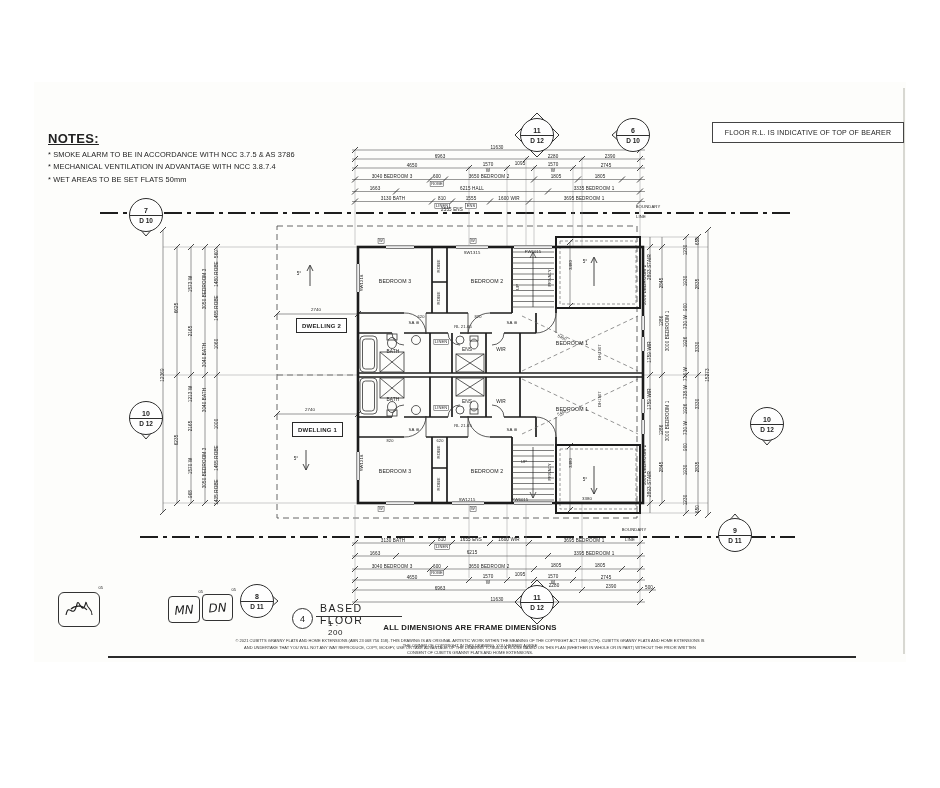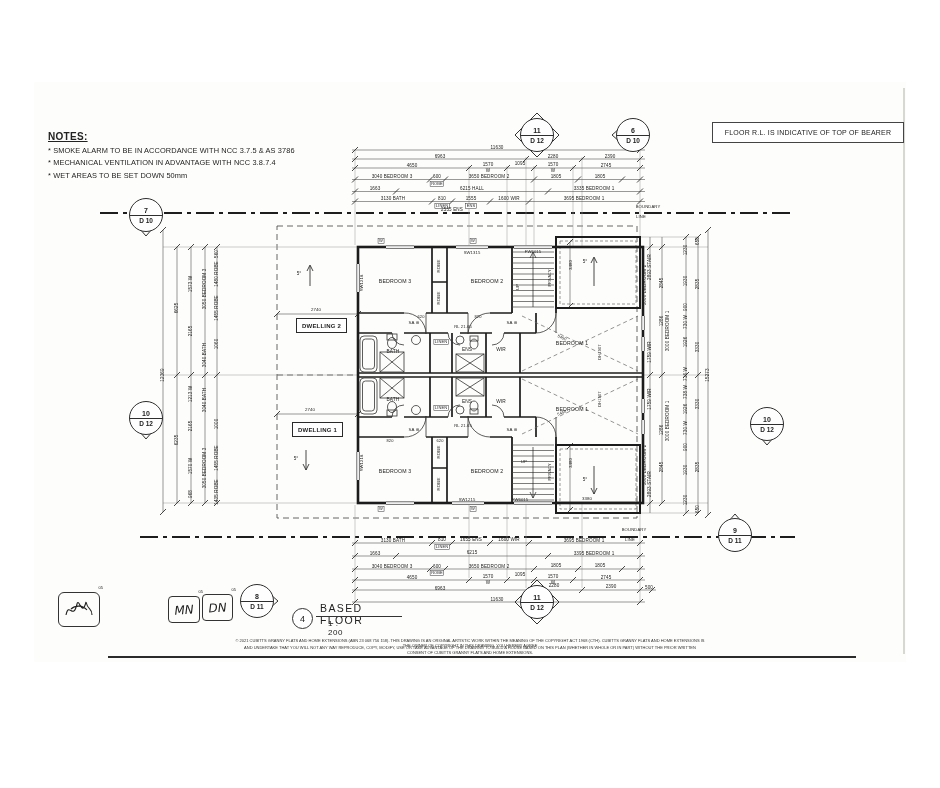--- a/index.html
+++ b/index.html
@@ -9,7 +9,7 @@
   .paper-edge{position:absolute;left:903px;top:88px;width:2px;height:566px;background:#d8d8d2;}
   .scan-bottom{position:absolute;left:108px;top:656px;width:748px;height:2px;background:#2b2b2b;}
   .notes{position:absolute;left:48px;top:131px;width:310px;}
-  .notes-title{font-size:10px;font-weight:bold;text-decoration:underline;letter-spacing:.3px;}
+  .notes-title{font-size:13px;font-weight:bold;text-decoration:underline;letter-spacing:.3px;}
   .notes-line{font-size:7.4px;margin-top:3.6px;letter-spacing:.1px;white-space:nowrap;}
   .floor-note{position:absolute;left:712px;top:122px;width:190px;height:19px;border:1px solid #444;
               display:flex;align-items:center;justify-content:center;font-size:7px;letter-spacing:.2px;background:#fff;}

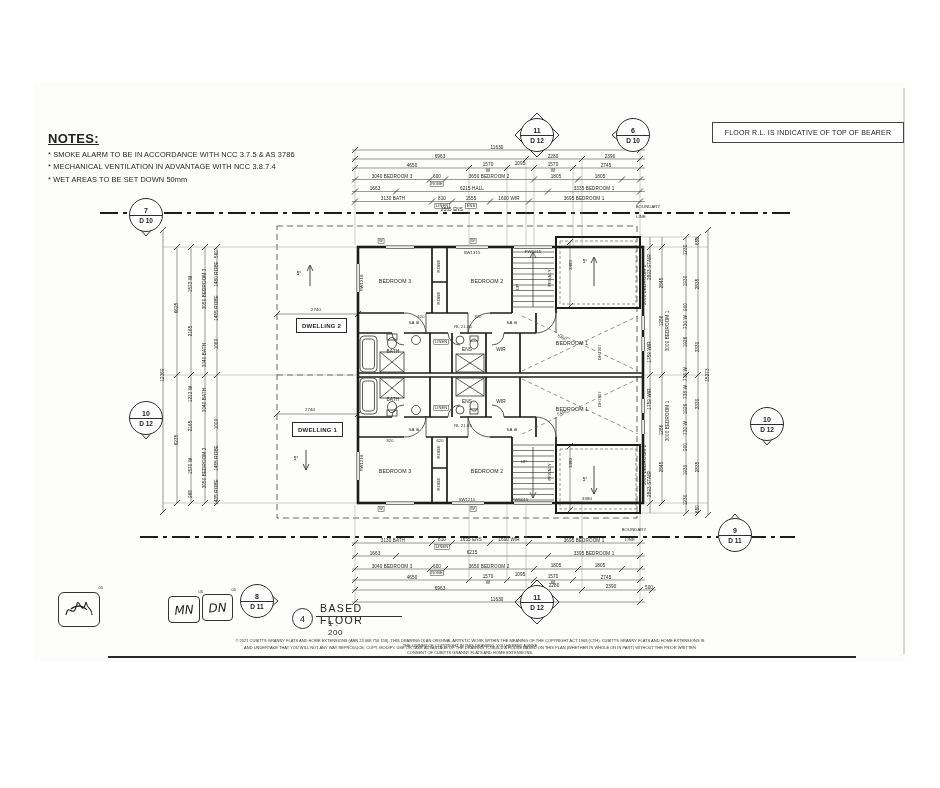--- a/index.html
+++ b/index.html
@@ -50,7 +50,7 @@
     <div class="notes-title">NOTES:</div>
     <div class="notes-line">* SMOKE ALARM TO BE IN ACCORDANCE WITH NCC 3.7.5 &amp; AS 3786</div>
     <div class="notes-line">* MECHANICAL VENTILATION IN ADVANTAGE WITH NCC 3.8.7.4</div>
-    <div class="notes-line">* WET AREAS TO BE SET DOWN 50mm</div>
+    <div class="notes-line">* WET AREAS TO BE SET FLATS 50mm</div>
   </div>
 
   <div class="floor-note">FLOOR R.L. IS INDICATIVE OF TOP OF BEARER</div>

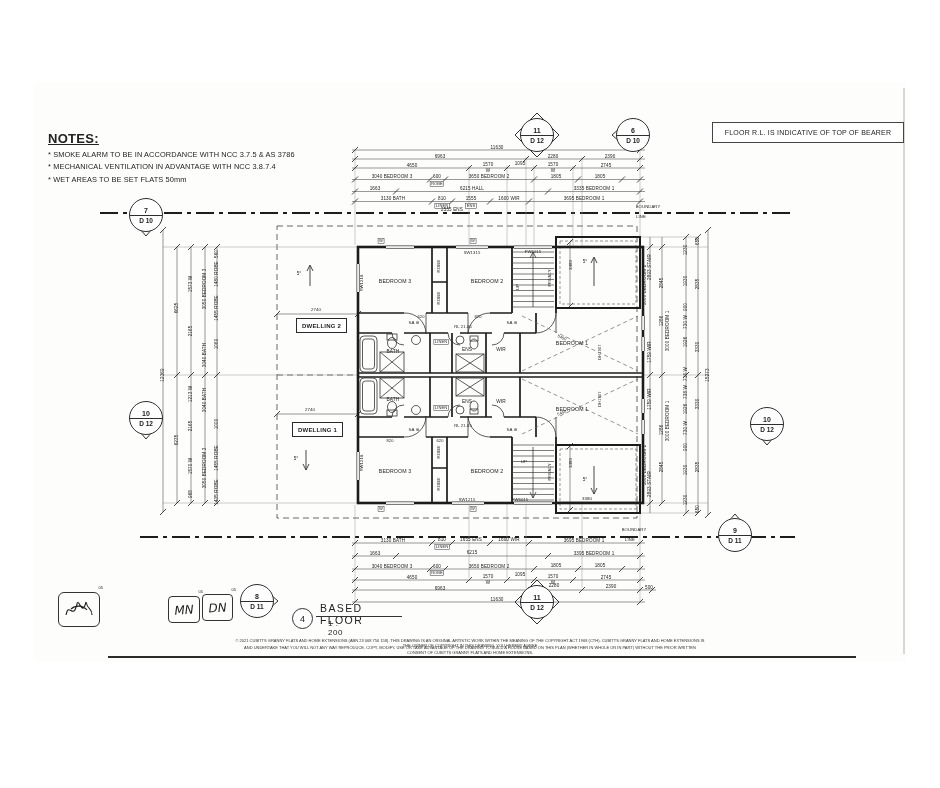--- a/index.html
+++ b/index.html
@@ -459,6 +459,7 @@
     <div class="tb-underline"></div>
     <div class="tb-scale">1 : 200</div>
   </div>
+  <div class="alldims">ALL DIMENSIONS ARE FRAME DIMENSIONS</div>
   <div class="copyright" style="top:634px;">© 2021 CUBITTS GRANNY FLATS AND HOME EXTENSIONS (ABN 23 068 756 158). THIS DRAWING IS AN ORIGINAL ARTISTIC WORK WITHIN THE MEANING OF THE COPYRIGHT ACT 1968 (CTH). CUBITTS GRANNY FLATS AND HOME EXTENSIONS IS THE OWNER OF COPYRIGHT IN THIS DRAWING. YOU HEREBY AGREE</div>
   <div class="copyright" style="top:641px;">AND UNDERTAKE THAT YOU WILL NOT ANY WAY REPRODUCE, COPY, MODIFY, USE OR TAKE ADVANTAGE OF THE DRAWING TO BUILD A HOUSE BASED ON THIS PLAN (WHETHER IN WHOLE OR IN PART) WITHOUT THE PRIOR WRITTEN CONSENT OF CUBITTS GRANNY FLATS AND HOME EXTENSIONS.</div>
 

